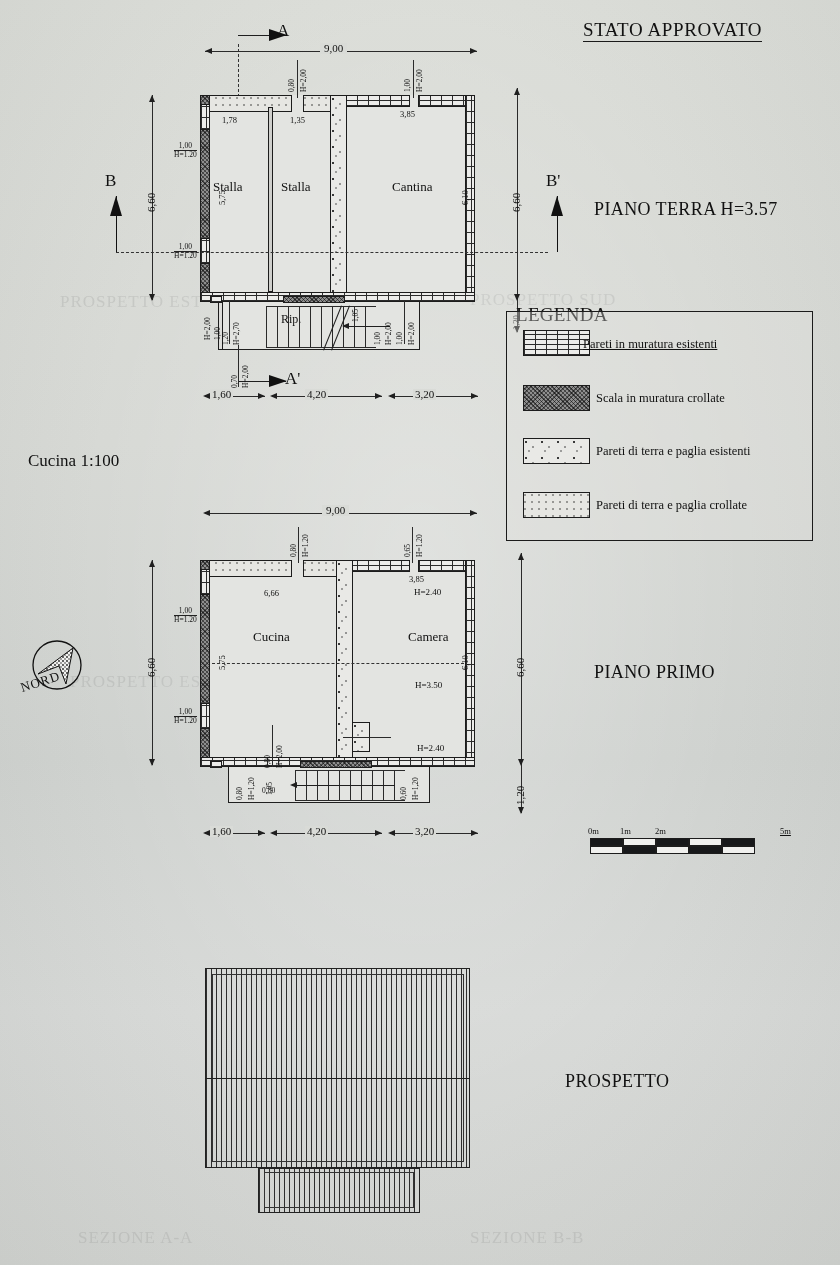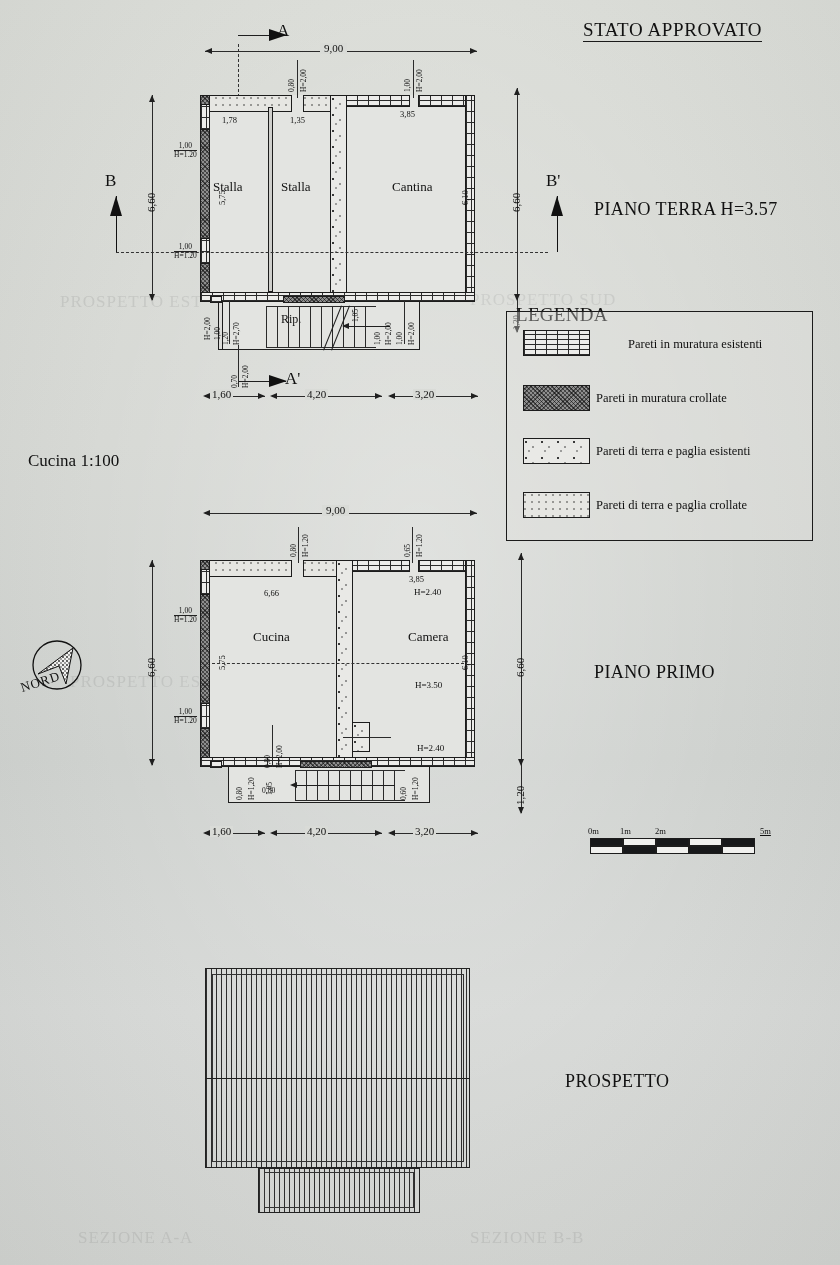--- a/index.html
+++ b/index.html
@@ -310,7 +310,7 @@
   <div class="legend-box" style="left:506px;top:311px;width:305px;height:228px;"></div>
 
   <div class="legend-swatch brick" style="left:523px;top:330px;width:67px;height:26px;"></div>
-  <div class="legend-label" style="left:628px;top:337px;">Pareti in muratura esistenti</div>
+  <div class="legend-label" style="left:583px;top:337px;text-decoration:underline;">Pareti in muratura esistenti</div>
 
   <div class="legend-swatch crollo" style="left:523px;top:385px;width:67px;height:26px;"></div>
   <div class="legend-label" style="left:596px;top:391px;">Pareti in muratura crollate</div>

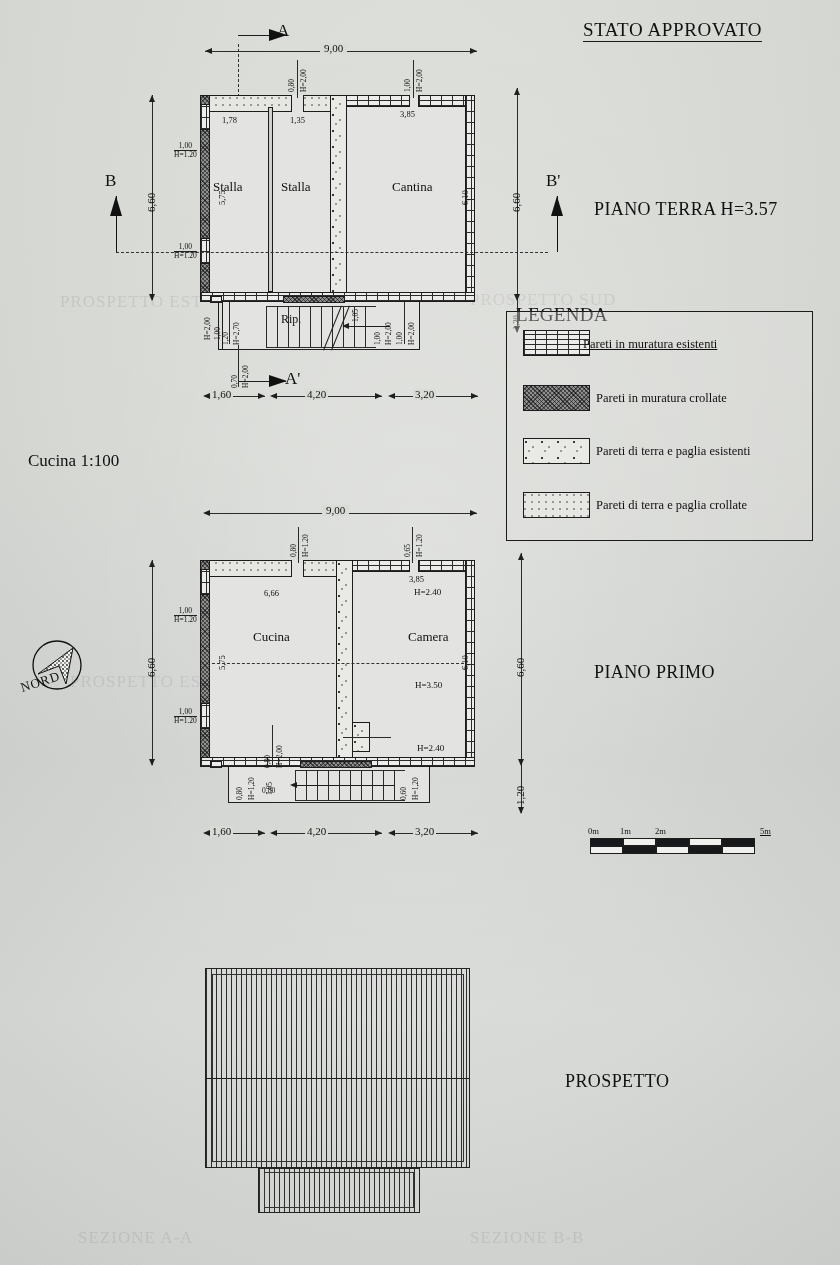--- a/index.html
+++ b/index.html
@@ -313,7 +313,7 @@
   <div class="legend-label" style="left:583px;top:337px;text-decoration:underline;">Pareti in muratura esistenti</div>
 
   <div class="legend-swatch crollo" style="left:523px;top:385px;width:67px;height:26px;"></div>
-  <div class="legend-label" style="left:596px;top:391px;">Pareti in muratura crollate</div>
+  <div class="legend-label" style="left:596px;top:391px;">Scala in muratura crollate</div>
 
   <div class="legend-swatch terra" style="left:523px;top:438px;width:67px;height:26px;"></div>
   <div class="legend-label" style="left:596px;top:444px;">Pareti di terra e paglia esistenti</div>

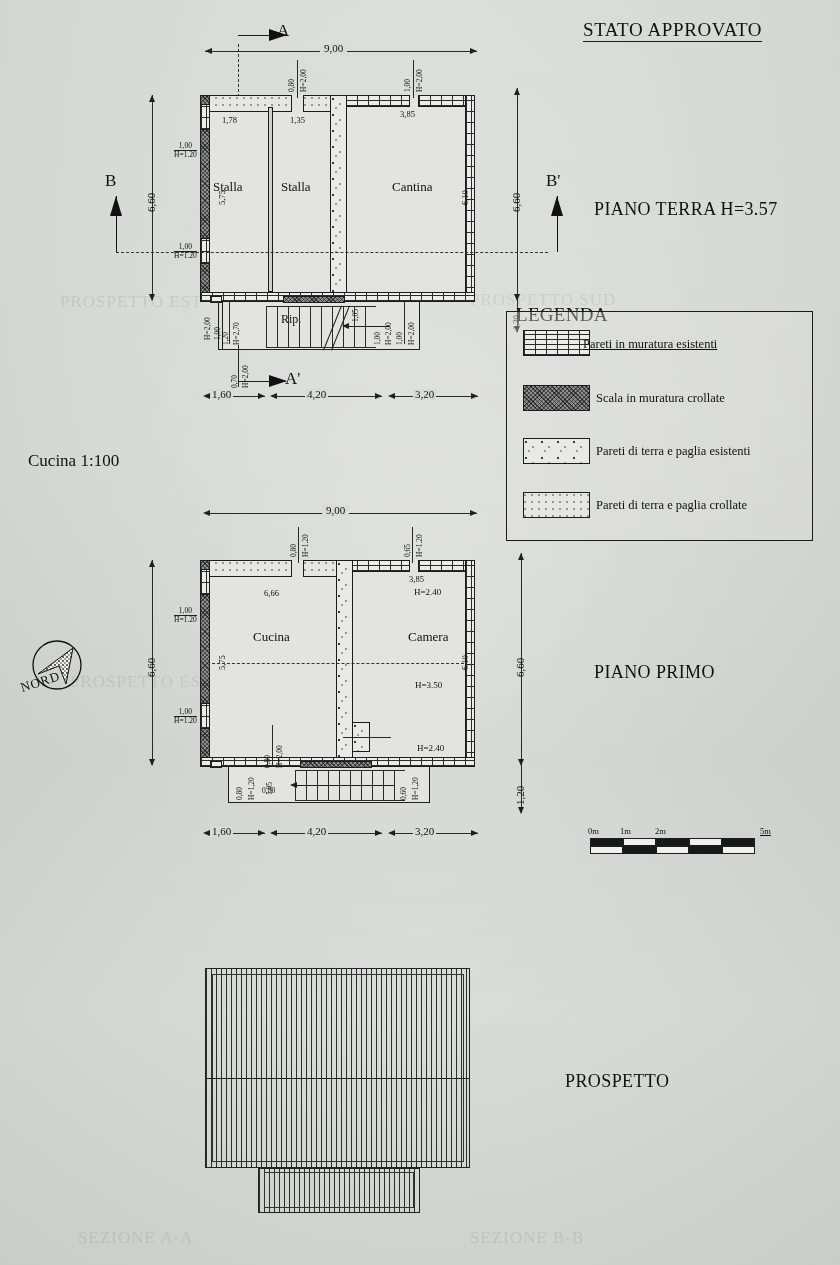--- a/index.html
+++ b/index.html
@@ -468,7 +468,7 @@
     <div class="sb-lab" style="left:588px;top:826px;">0m</div>
     <div class="sb-lab" style="left:620px;top:826px;">1m</div>
     <div class="sb-lab" style="left:655px;top:826px;">2m</div>
-    <div class="sb-lab" style="left:760px;top:826px;text-decoration:underline;">5m</div>
+    <div class="sb-lab" style="left:780px;top:826px;text-decoration:underline;">5m</div>
 
     <div class="sb-cell sb-dark" style="left:590px;top:838px;width:33px;height:8px;"></div>
     <div class="sb-cell sb-light" style="left:623px;top:838px;width:33px;height:8px;"></div>

